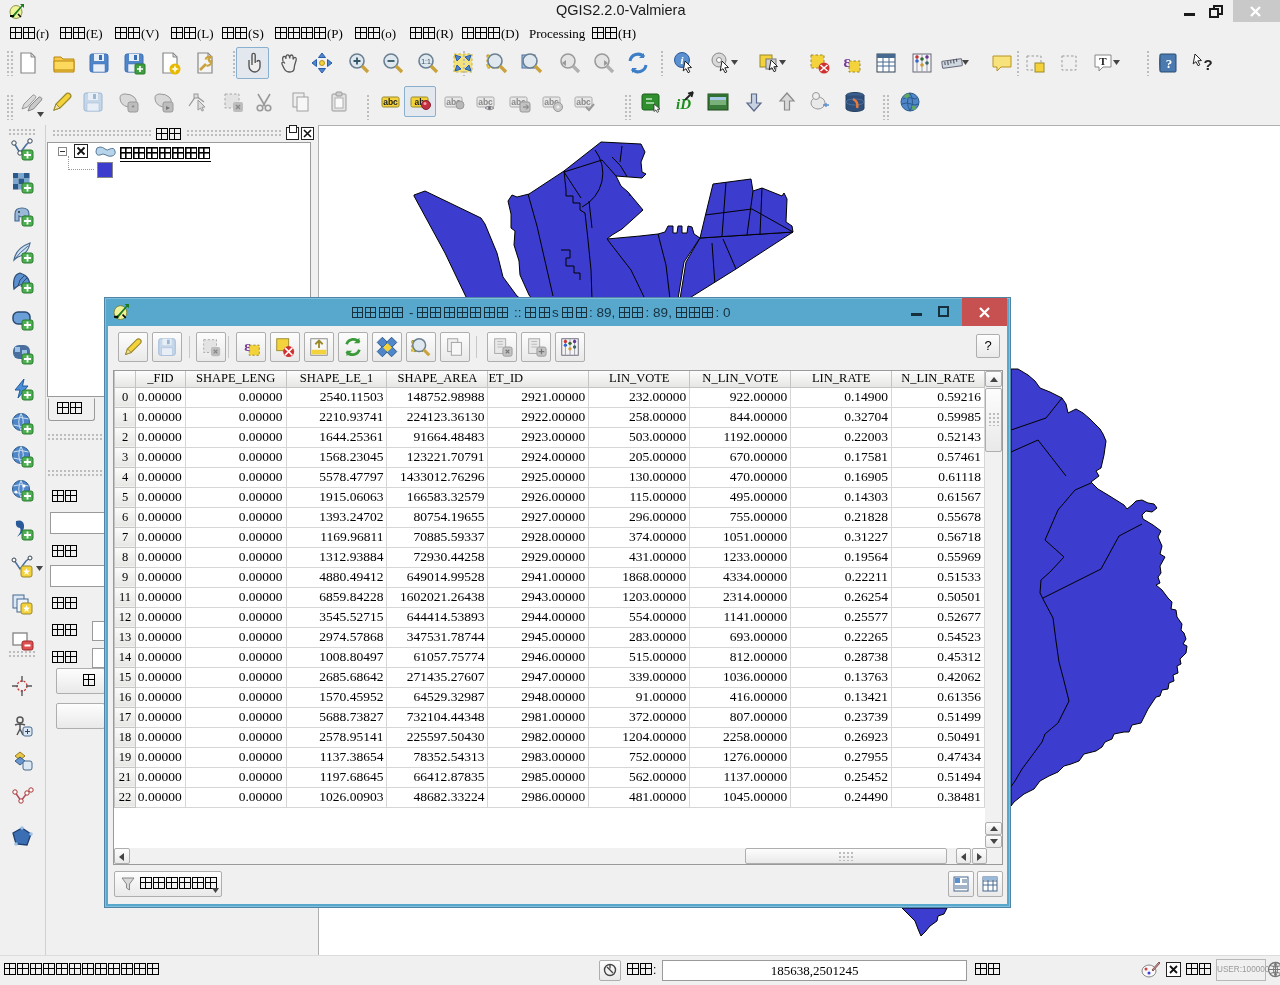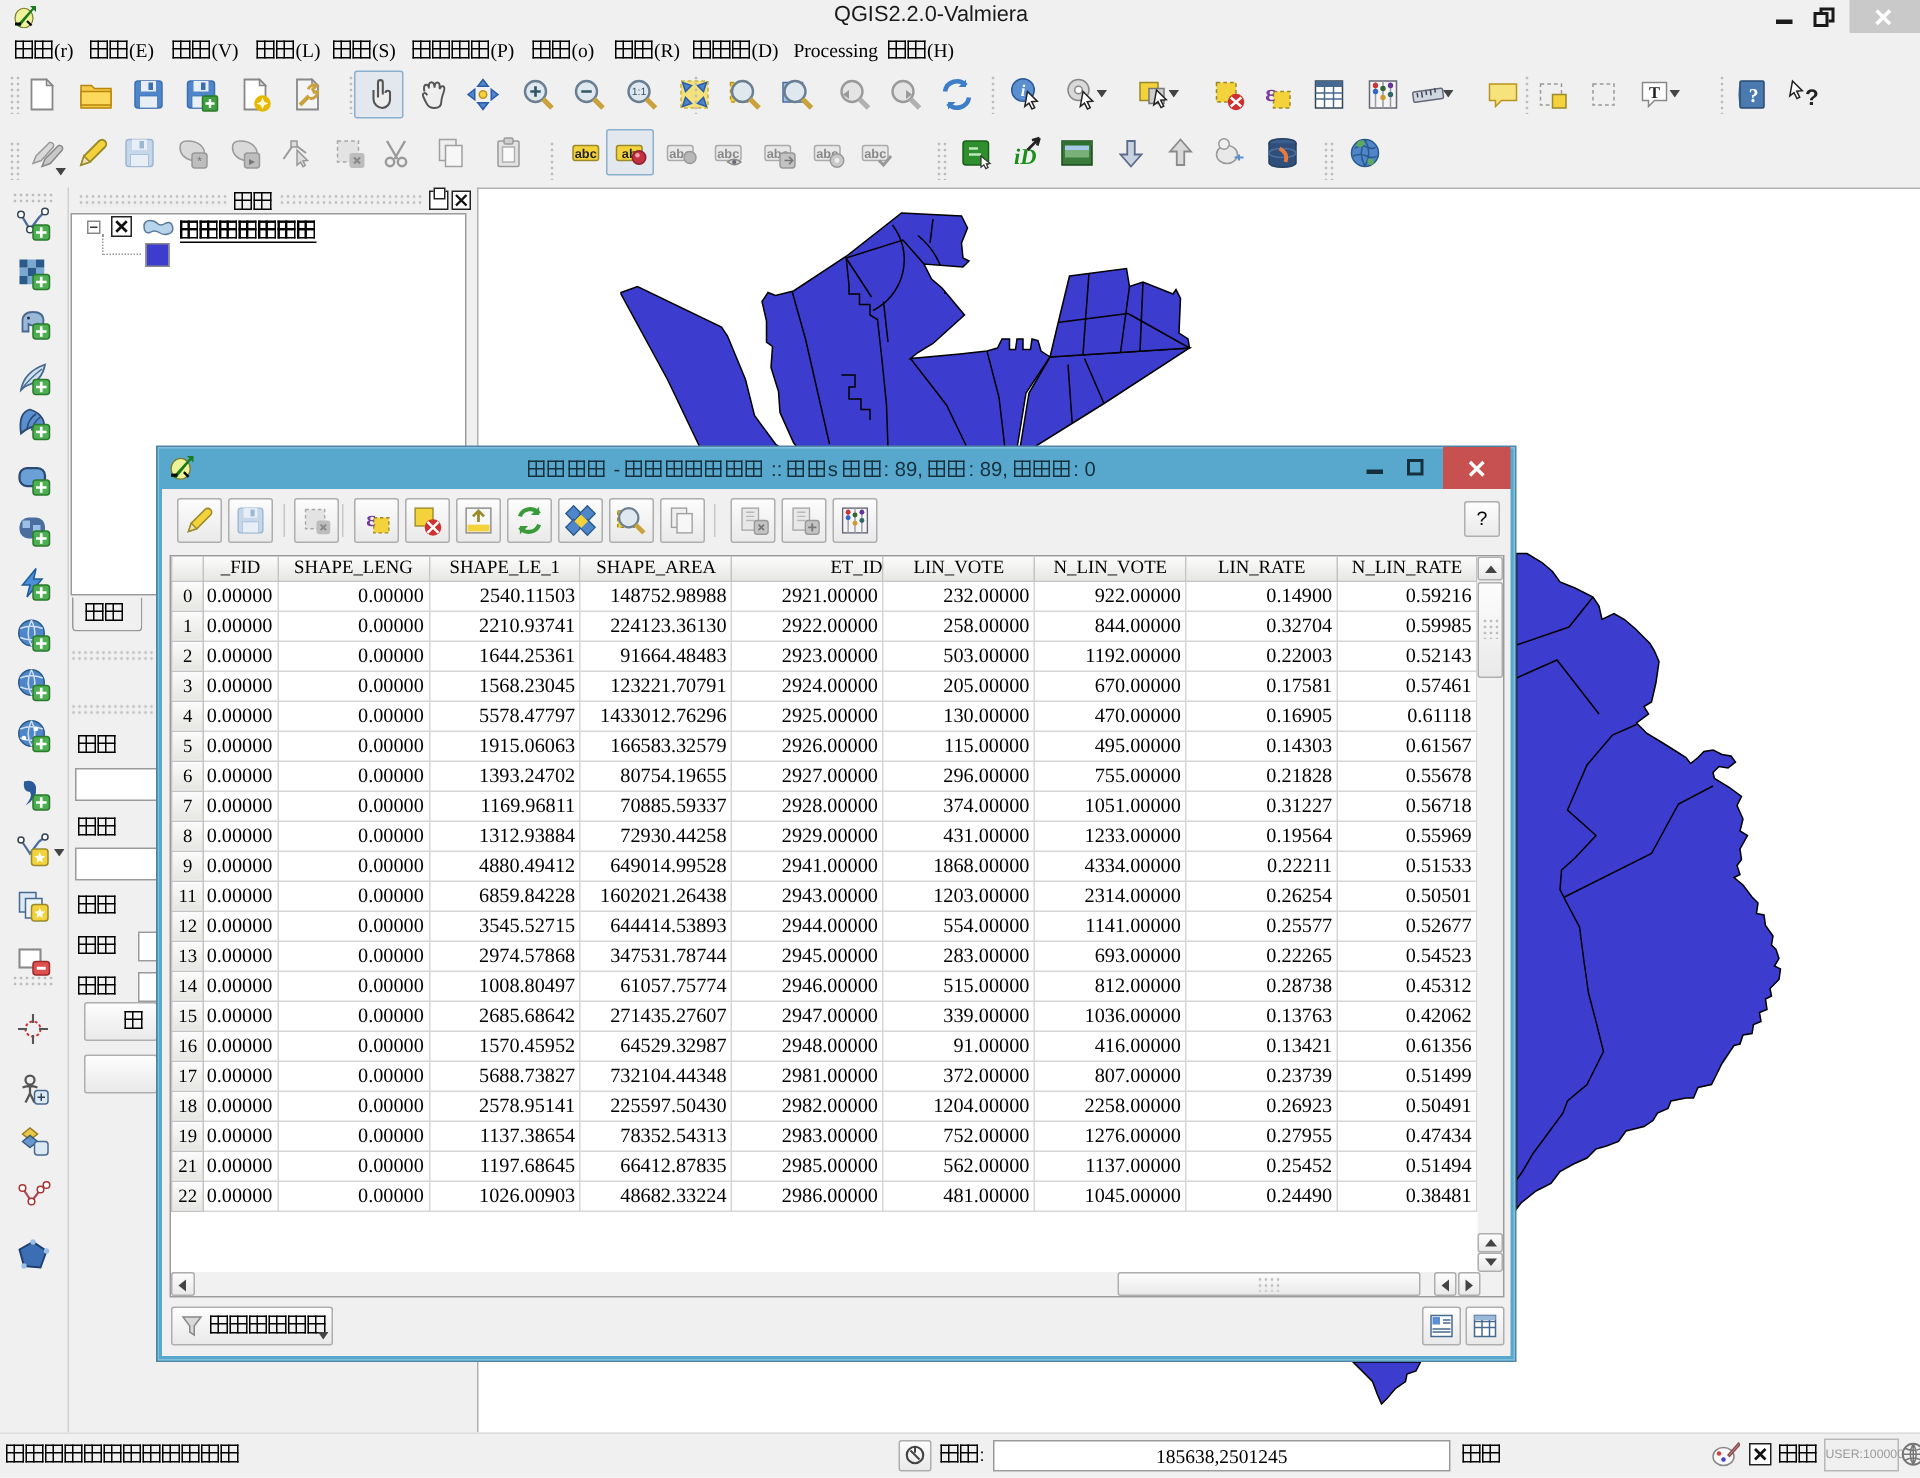--- a/index.html
+++ b/index.html
@@ -770,7 +770,7 @@
         <td class="rh" style="width:100px;text-align:center">SHAPE_LENG</td>
         <td class="rh" style="width:100px;text-align:center">SHAPE_LE_1</td>
         <td class="rh" style="width:100px;text-align:center">SHAPE_AREA</td>
-        <td class="rh" style="width:100px;text-align:right">ET_ID</td>
+        <td class="rh" style="width:100px;text-align:left">ET_ID</td>
         <td class="rh" style="width:100px;text-align:center">LIN_VOTE</td>
         <td class="rh" style="width:100px;text-align:center">N_LIN_VOTE</td>
         <td class="rh" style="width:100px;text-align:center">LIN_RATE</td>

